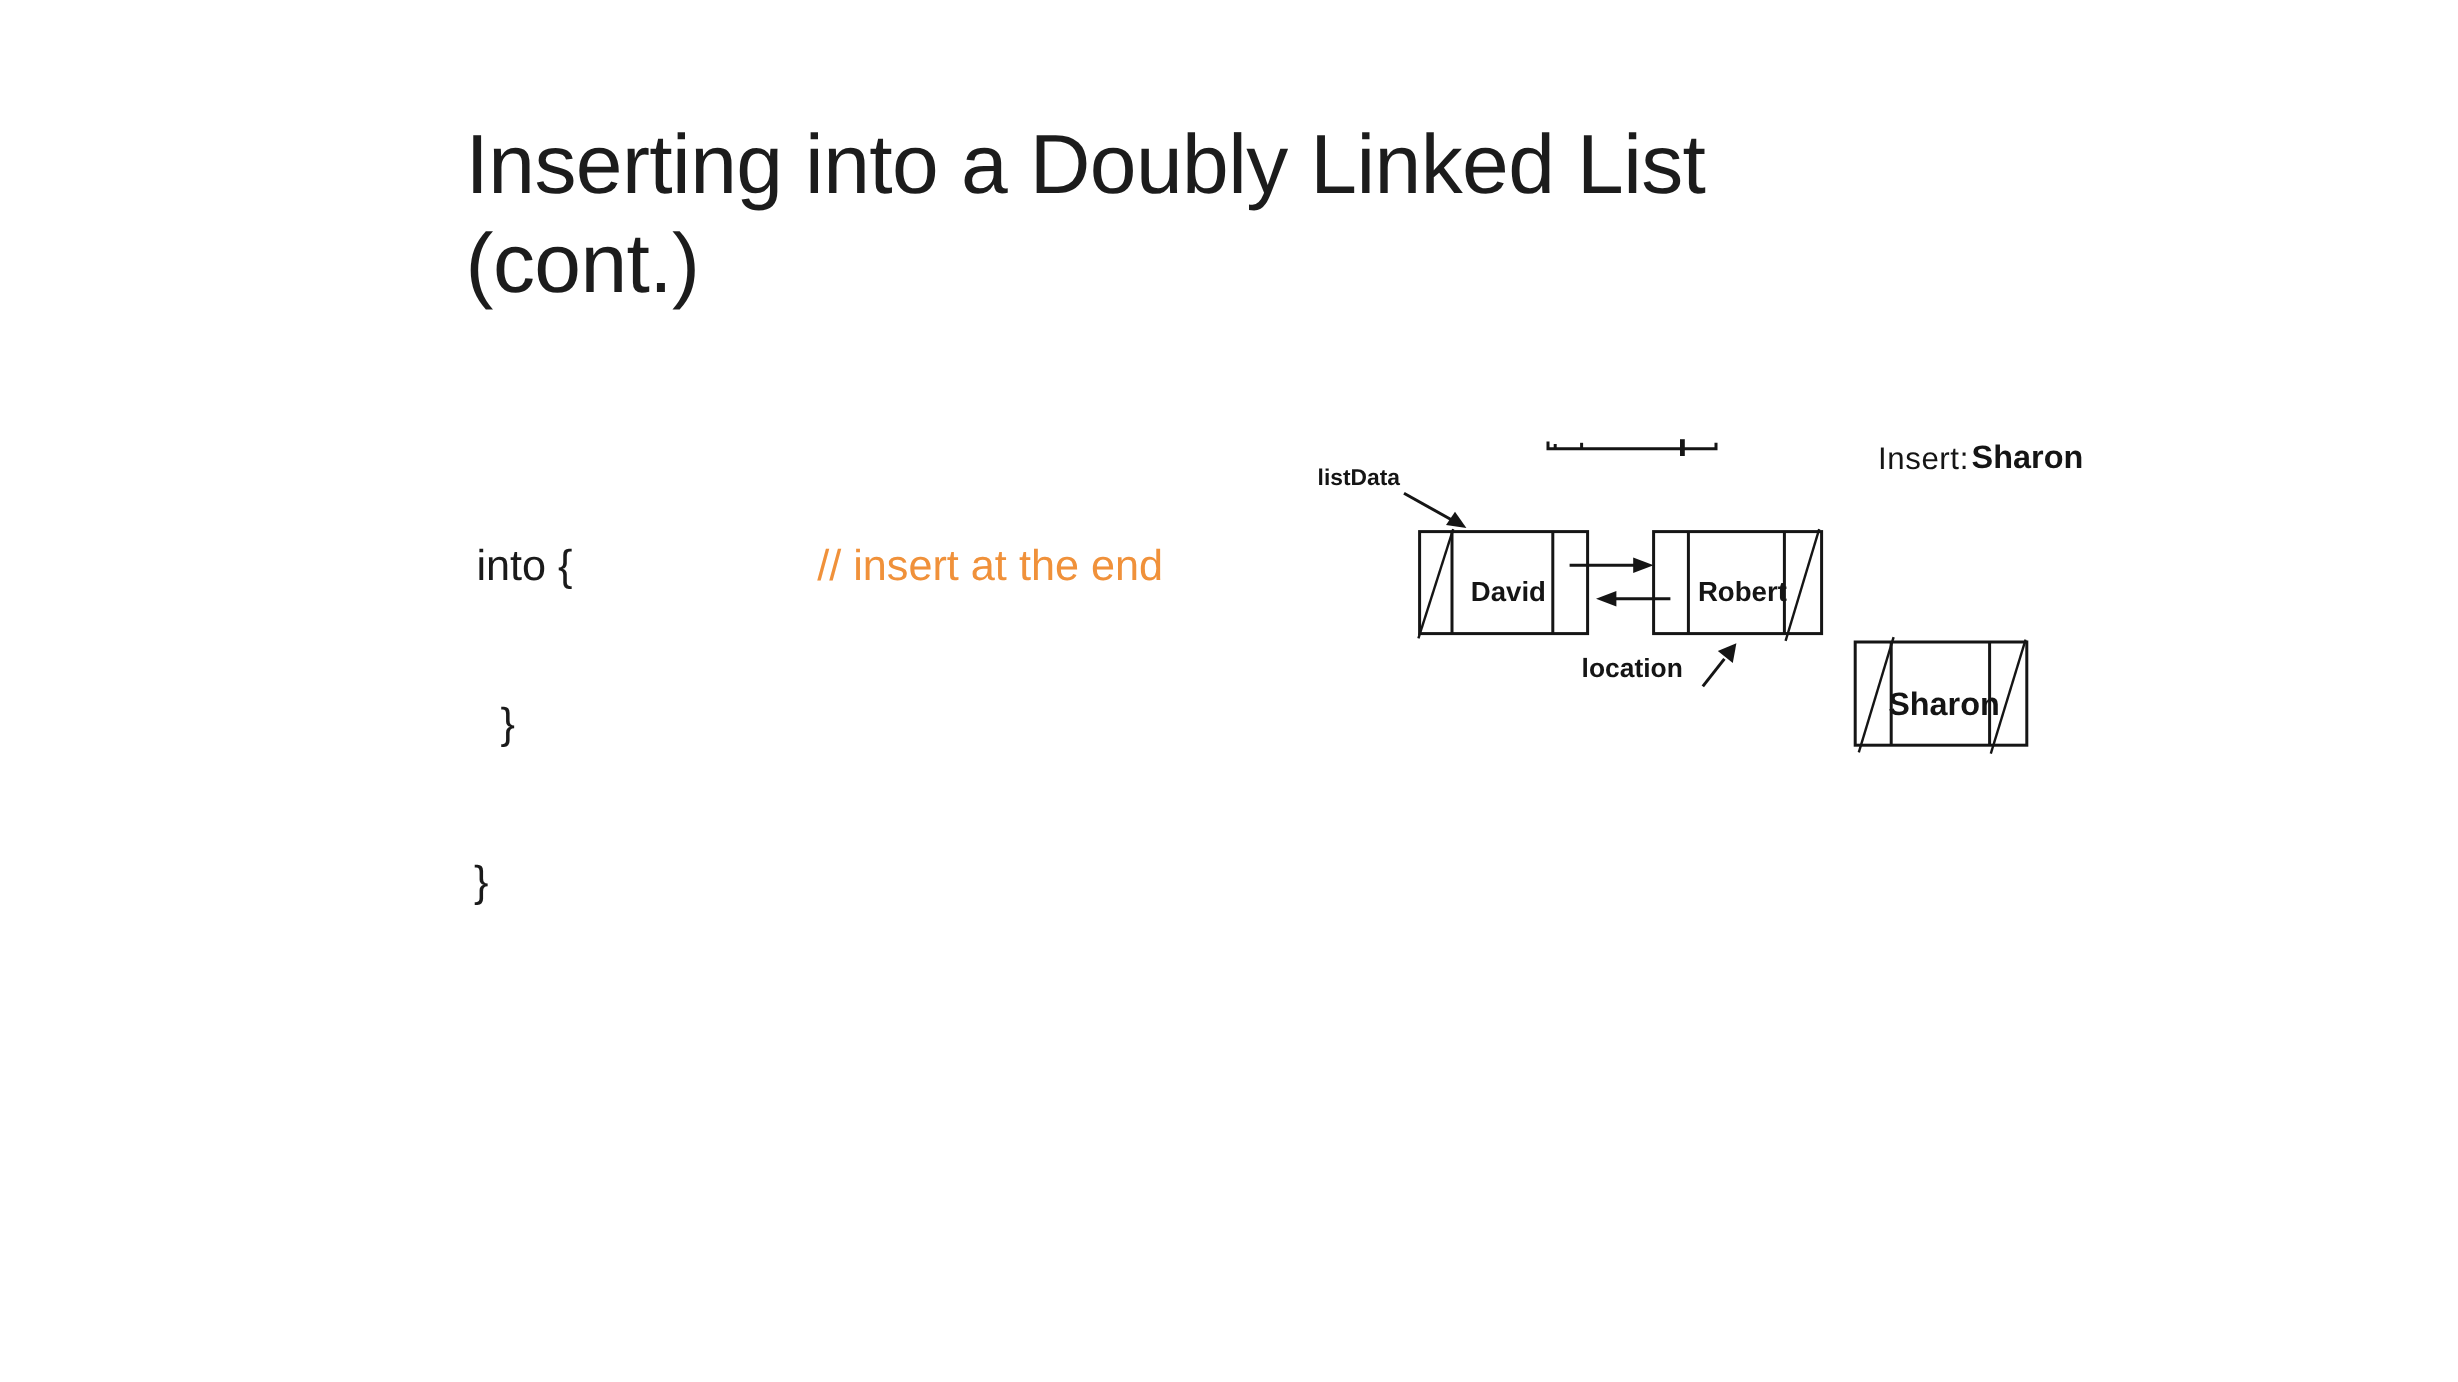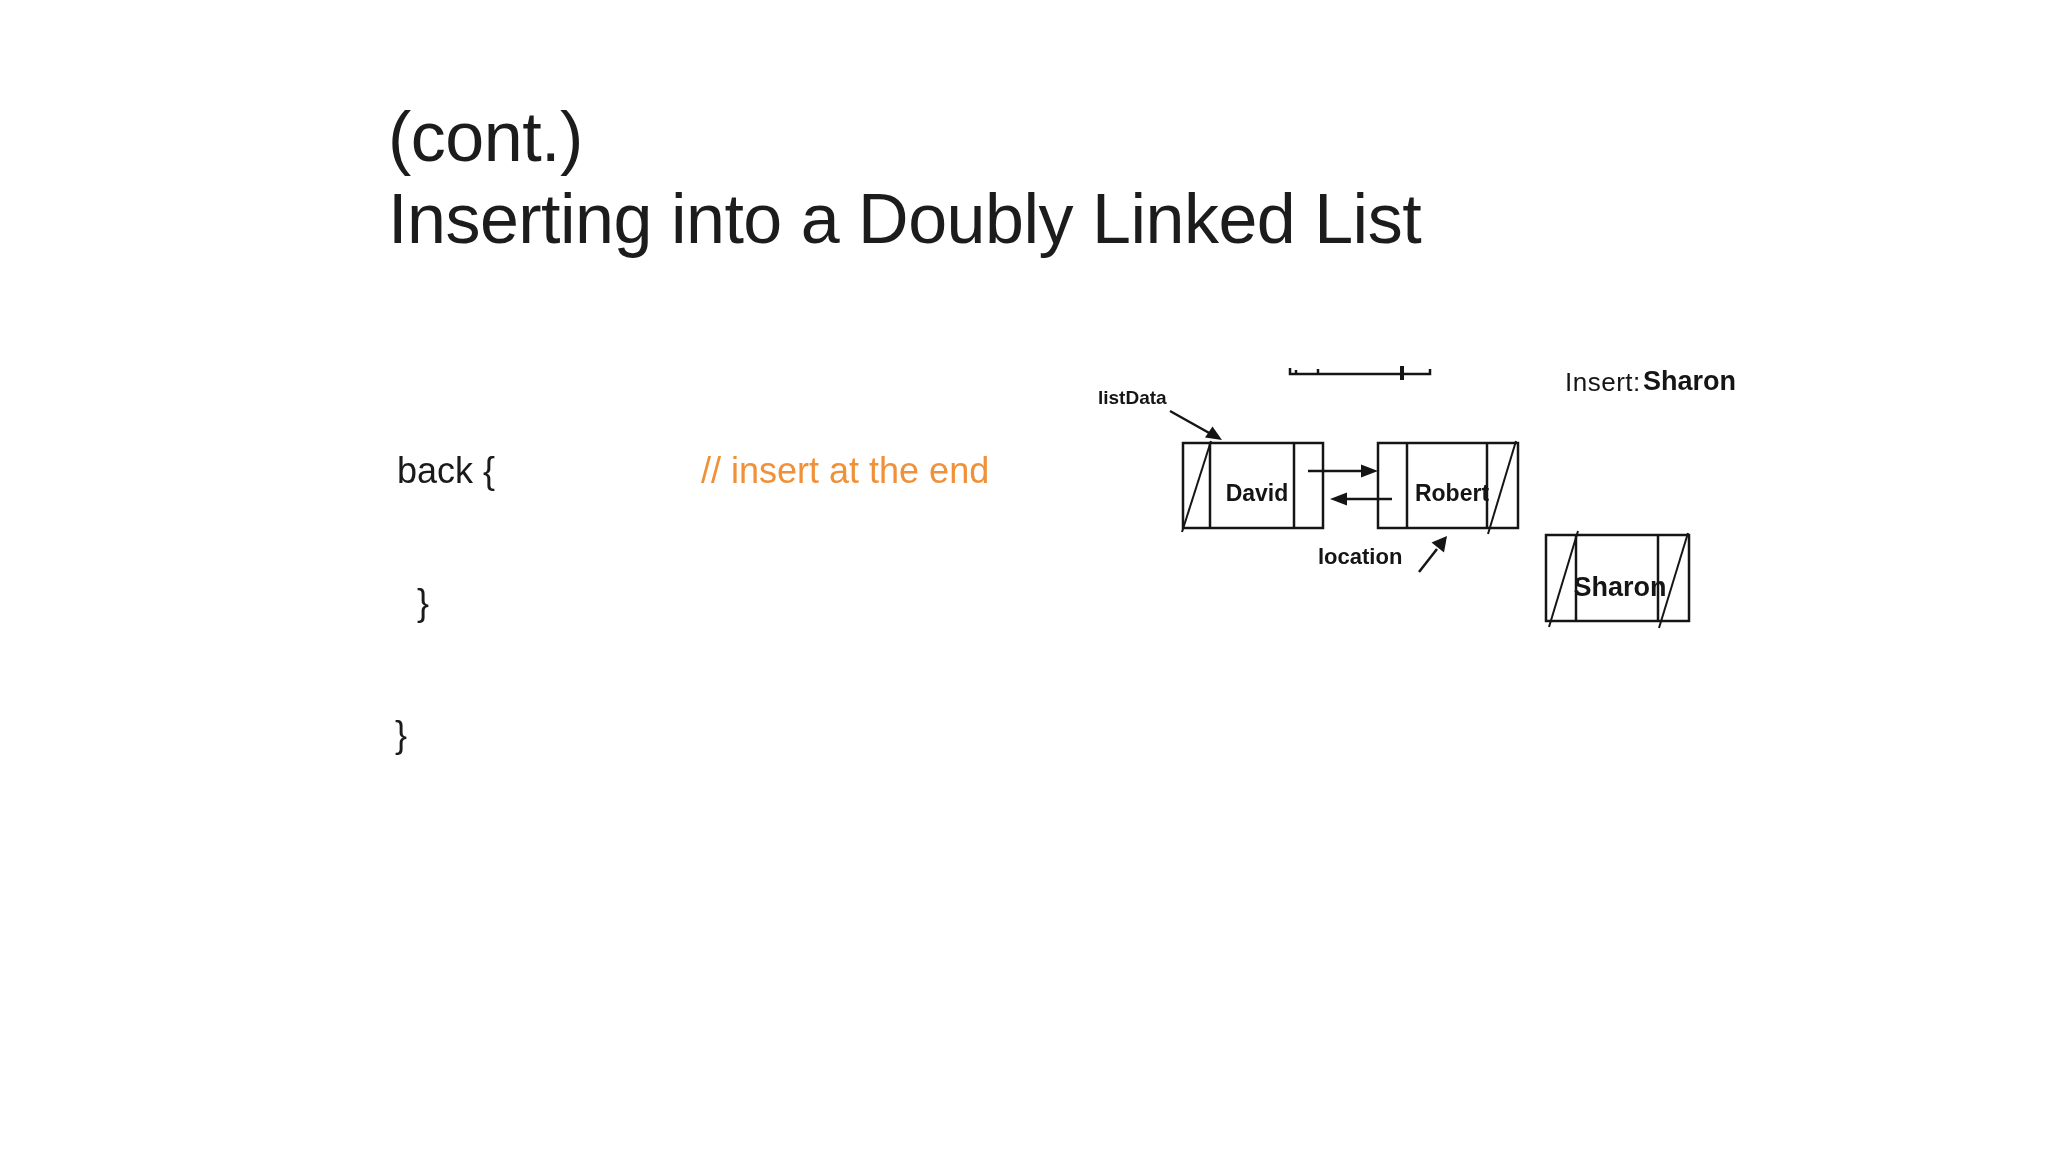--- a/index.html
+++ b/index.html
@@ -64,8 +64,8 @@
 <div class="slide">
 
   <div class="title">
+    <div>Inserting into a Doubly Linked List</div>
     <div>(cont.)</div>
-    <div>Inserting into a Doubly Linked List</div>
   </div>
 
   <div class="code">

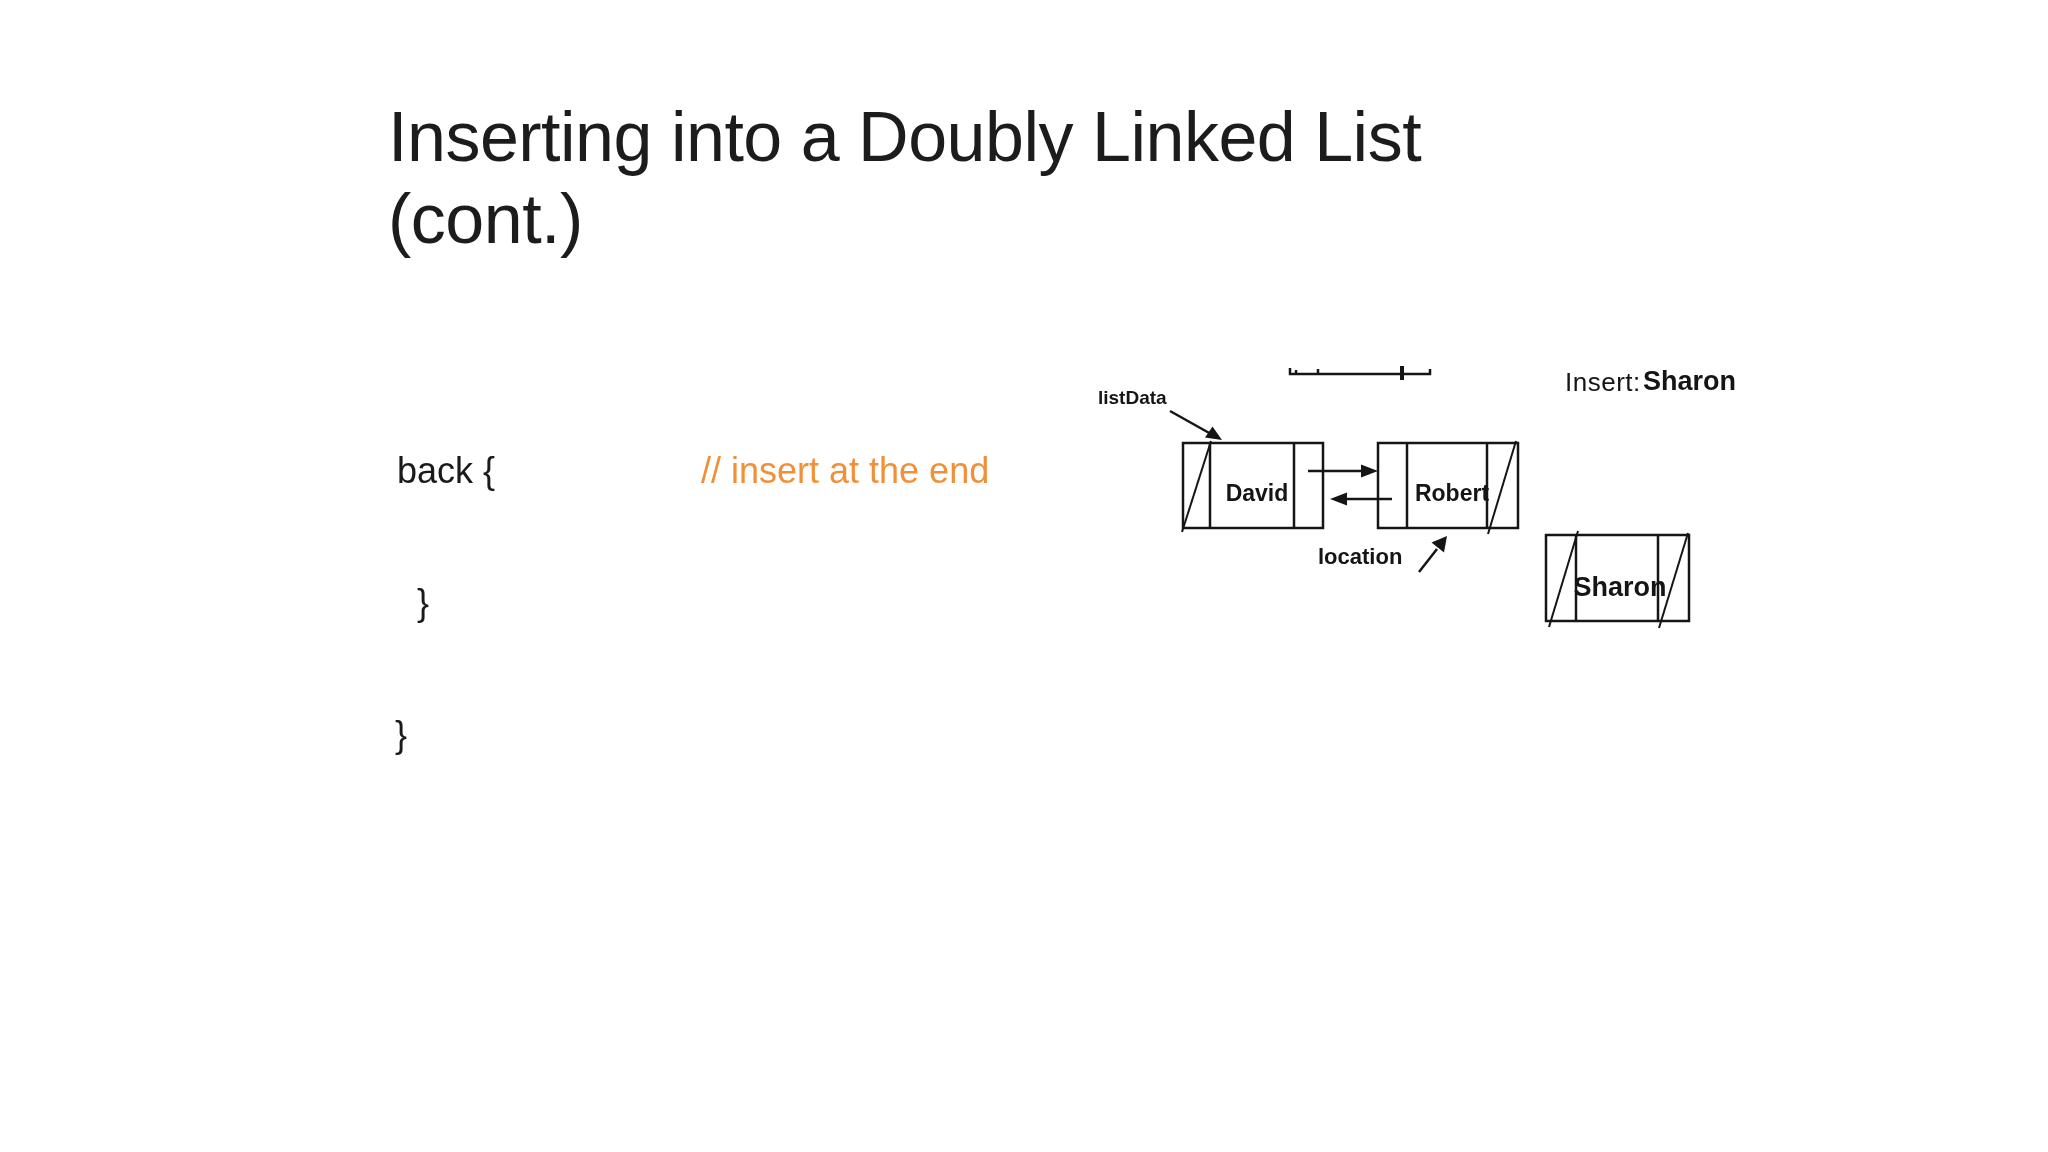--- a/index.html
+++ b/index.html
@@ -69,7 +69,7 @@
   </div>
 
   <div class="code">
-    <div class="code-line" style="padding-left:12px"><span>back {</span><span class="code-comment" style="left:316px">// insert at the end</span></div>
+    <div class="code-line" style="padding-left:12px"><span>into {</span><span class="code-comment" style="left:316px">// insert at the end</span></div>
     <div class="code-line" style="padding-left:32px"><span>}</span></div>
     <div class="code-line" style="padding-left:10px"><span>}</span></div>
     

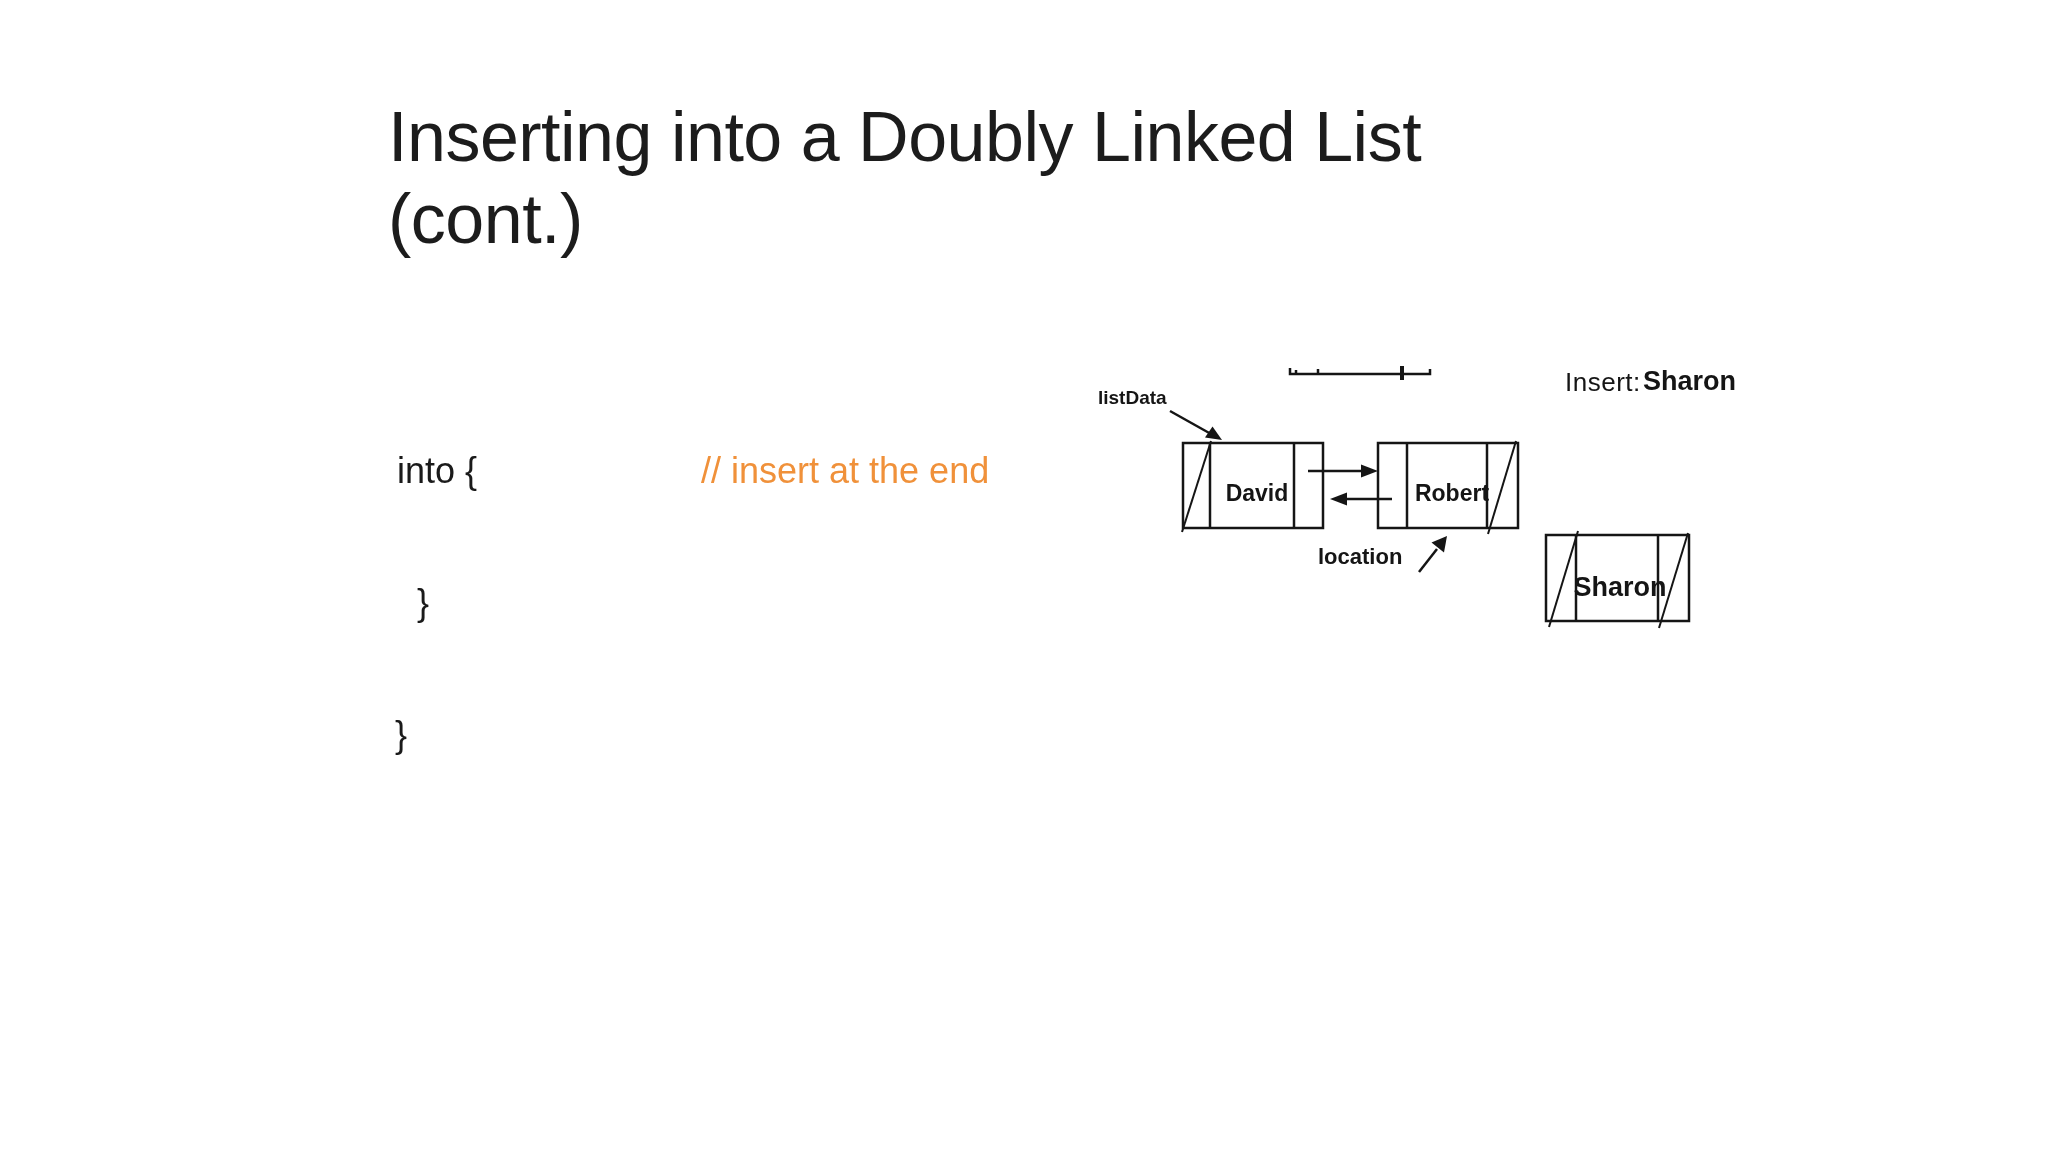--- a/index.html
+++ b/index.html
@@ -69,7 +69,7 @@
   </div>
 
   <div class="code">
-    <div class="code-line" style="padding-left:12px"><span>into {</span><span class="code-comment" style="left:316px">// insert at the end</span></div>
+    <div class="code-line" style="padding-left:12px"><span>into {</span><span class="code-comment" style="left:296px">// insert at the end</span></div>
     <div class="code-line" style="padding-left:32px"><span>}</span></div>
     <div class="code-line" style="padding-left:10px"><span>}</span></div>
     

